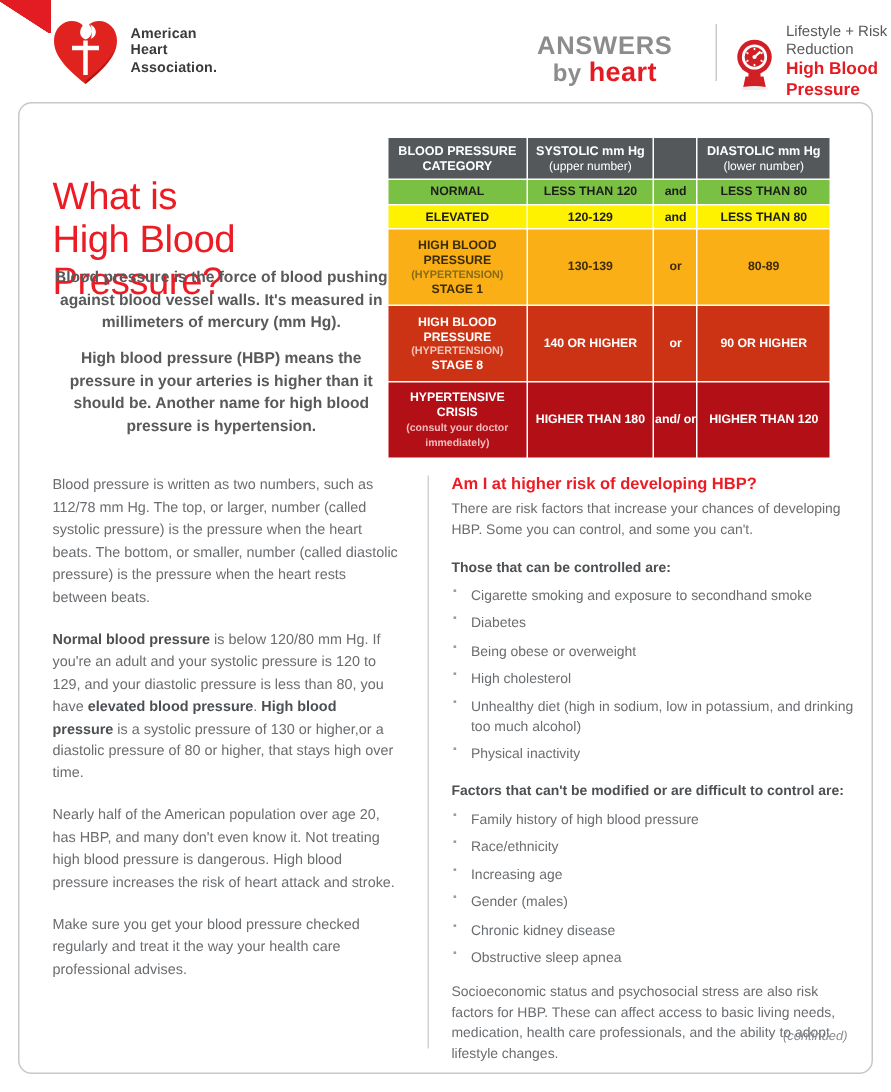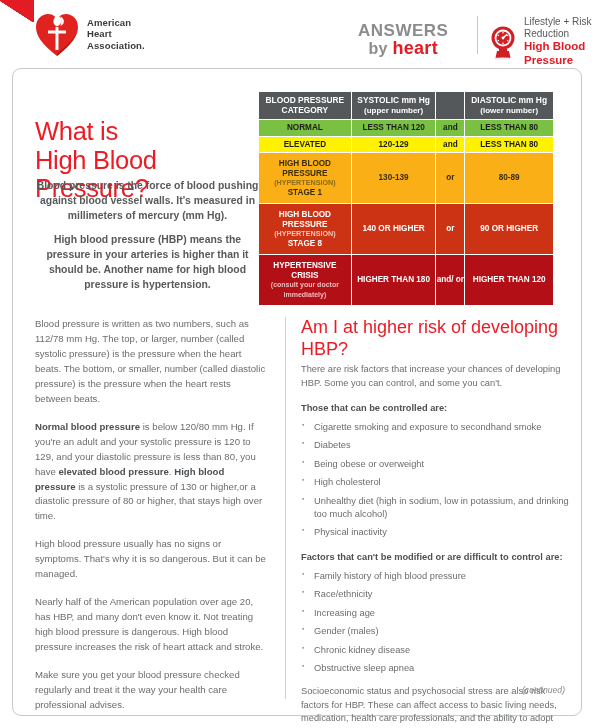--- a/index.html
+++ b/index.html
@@ -72,7 +72,7 @@
   .bp-table .c-conn { width:28px; }
   .bp-table .c-dia { width:88px; }
   .hdr { background:#54585a; color:#ffffff; font-size:8.4px; }
-  .hdr .sub { font-weight:bold; font-size:8px; }
+  .hdr .sub { font-weight:normal; font-size:8px; }
   .r-normal td { background:#7ac143; color:#1c1c1c; }
   .r-elev td { background:#fff200; color:#1c1c1c; }
   .r-s1 td { background:#fbaf17; color:#3b2c05; }

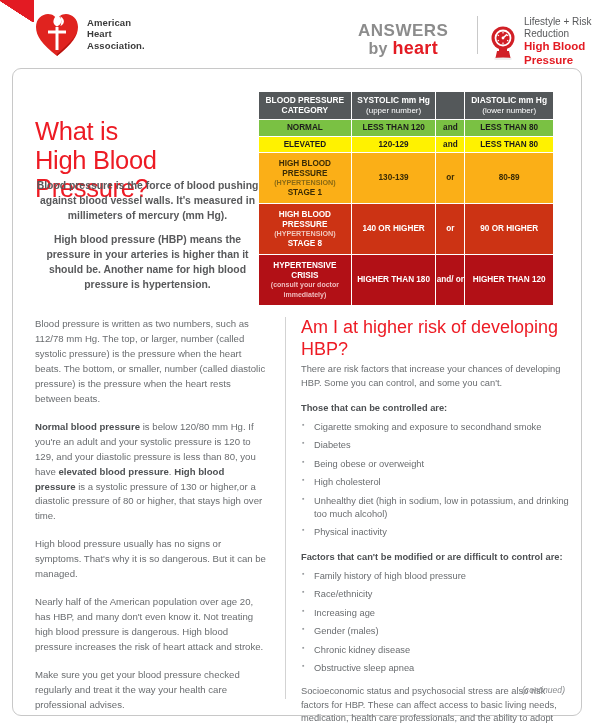--- a/index.html
+++ b/index.html
@@ -102,7 +102,7 @@
     font-size:9.3px; color:#6a6d70; line-height:1.45;
   }
   .rq {
-    font-size:18px; font-weight:normal; color:#ed1b24; line-height:1.2;
+    font-size:11px; font-weight:bold; color:#ed1b24; line-height:1.2;
     margin-bottom:3px;
   }
   .col-right .intro { margin-bottom:9px; }

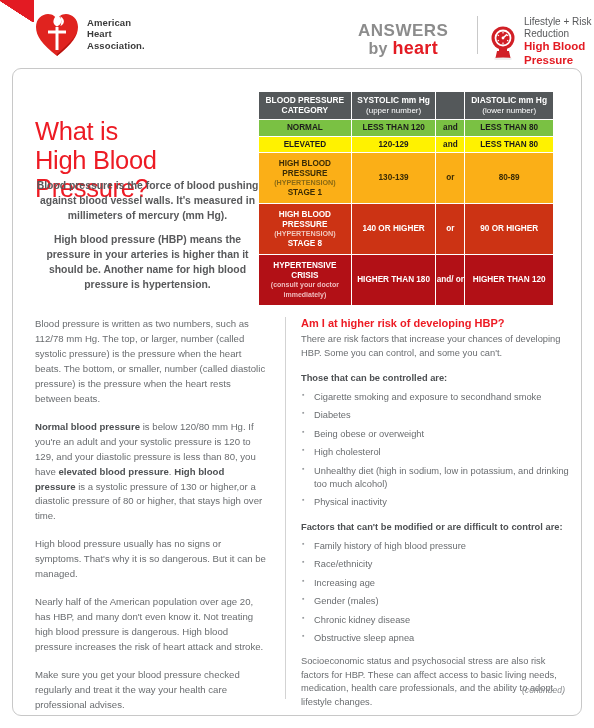--- a/index.html
+++ b/index.html
@@ -263,7 +263,6 @@
       <p>
         <b>Normal blood pressure</b><span> is below 120/80 mm Hg. If you're an adult and your systolic pressure is 120 to 129, and your diastolic pressure is less than 80, you have </span><b>elevated blood pressure</b><span>. </span><b>High blood pressure</b><span> is a systolic pressure of 130 or higher,or a diastolic pressure of 80 or higher, that stays high over time.</span>
       </p>
-      <p>High blood pressure usually has no signs or symptoms. That's why it is so dangerous. But it can be managed.</p>
       <p>Nearly half of the American population over age 20, has HBP, and many don't even know it. Not treating high blood pressure is dangerous. High blood pressure increases the risk of heart attack and stroke.</p>
       <p>Make sure you get your blood pressure checked regularly and treat it the way your health care professional advises.</p>
     </div>

